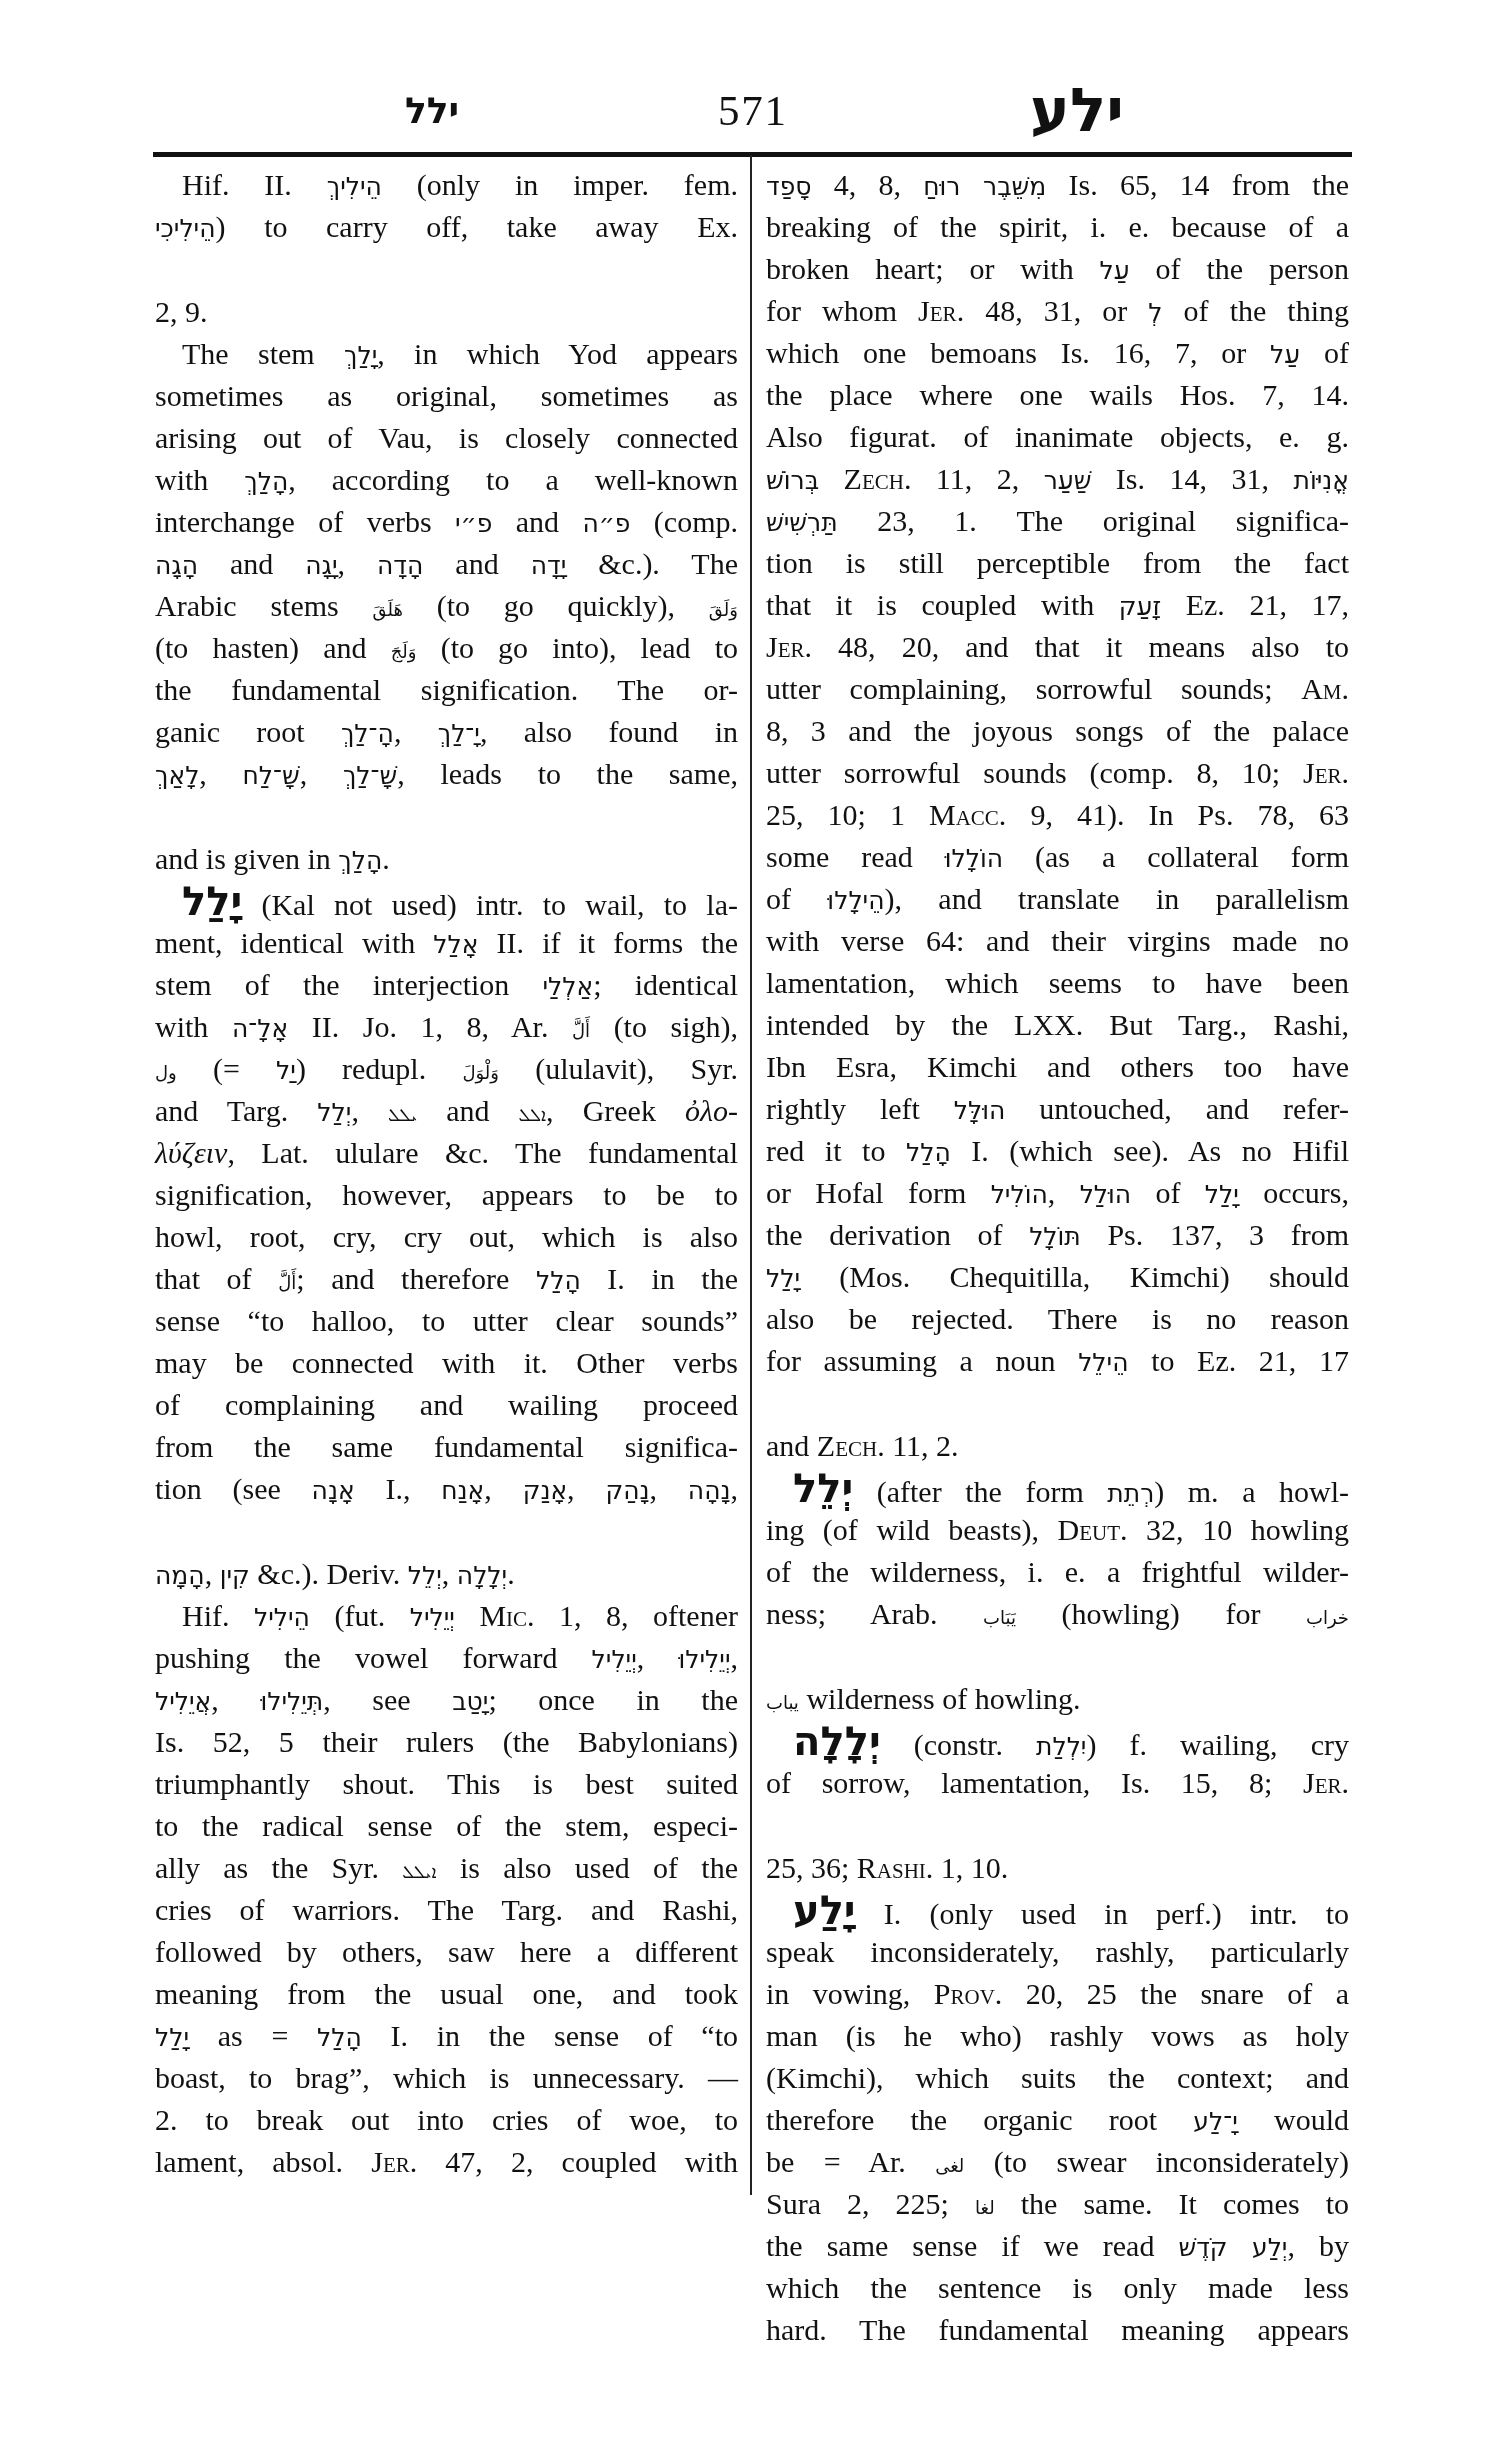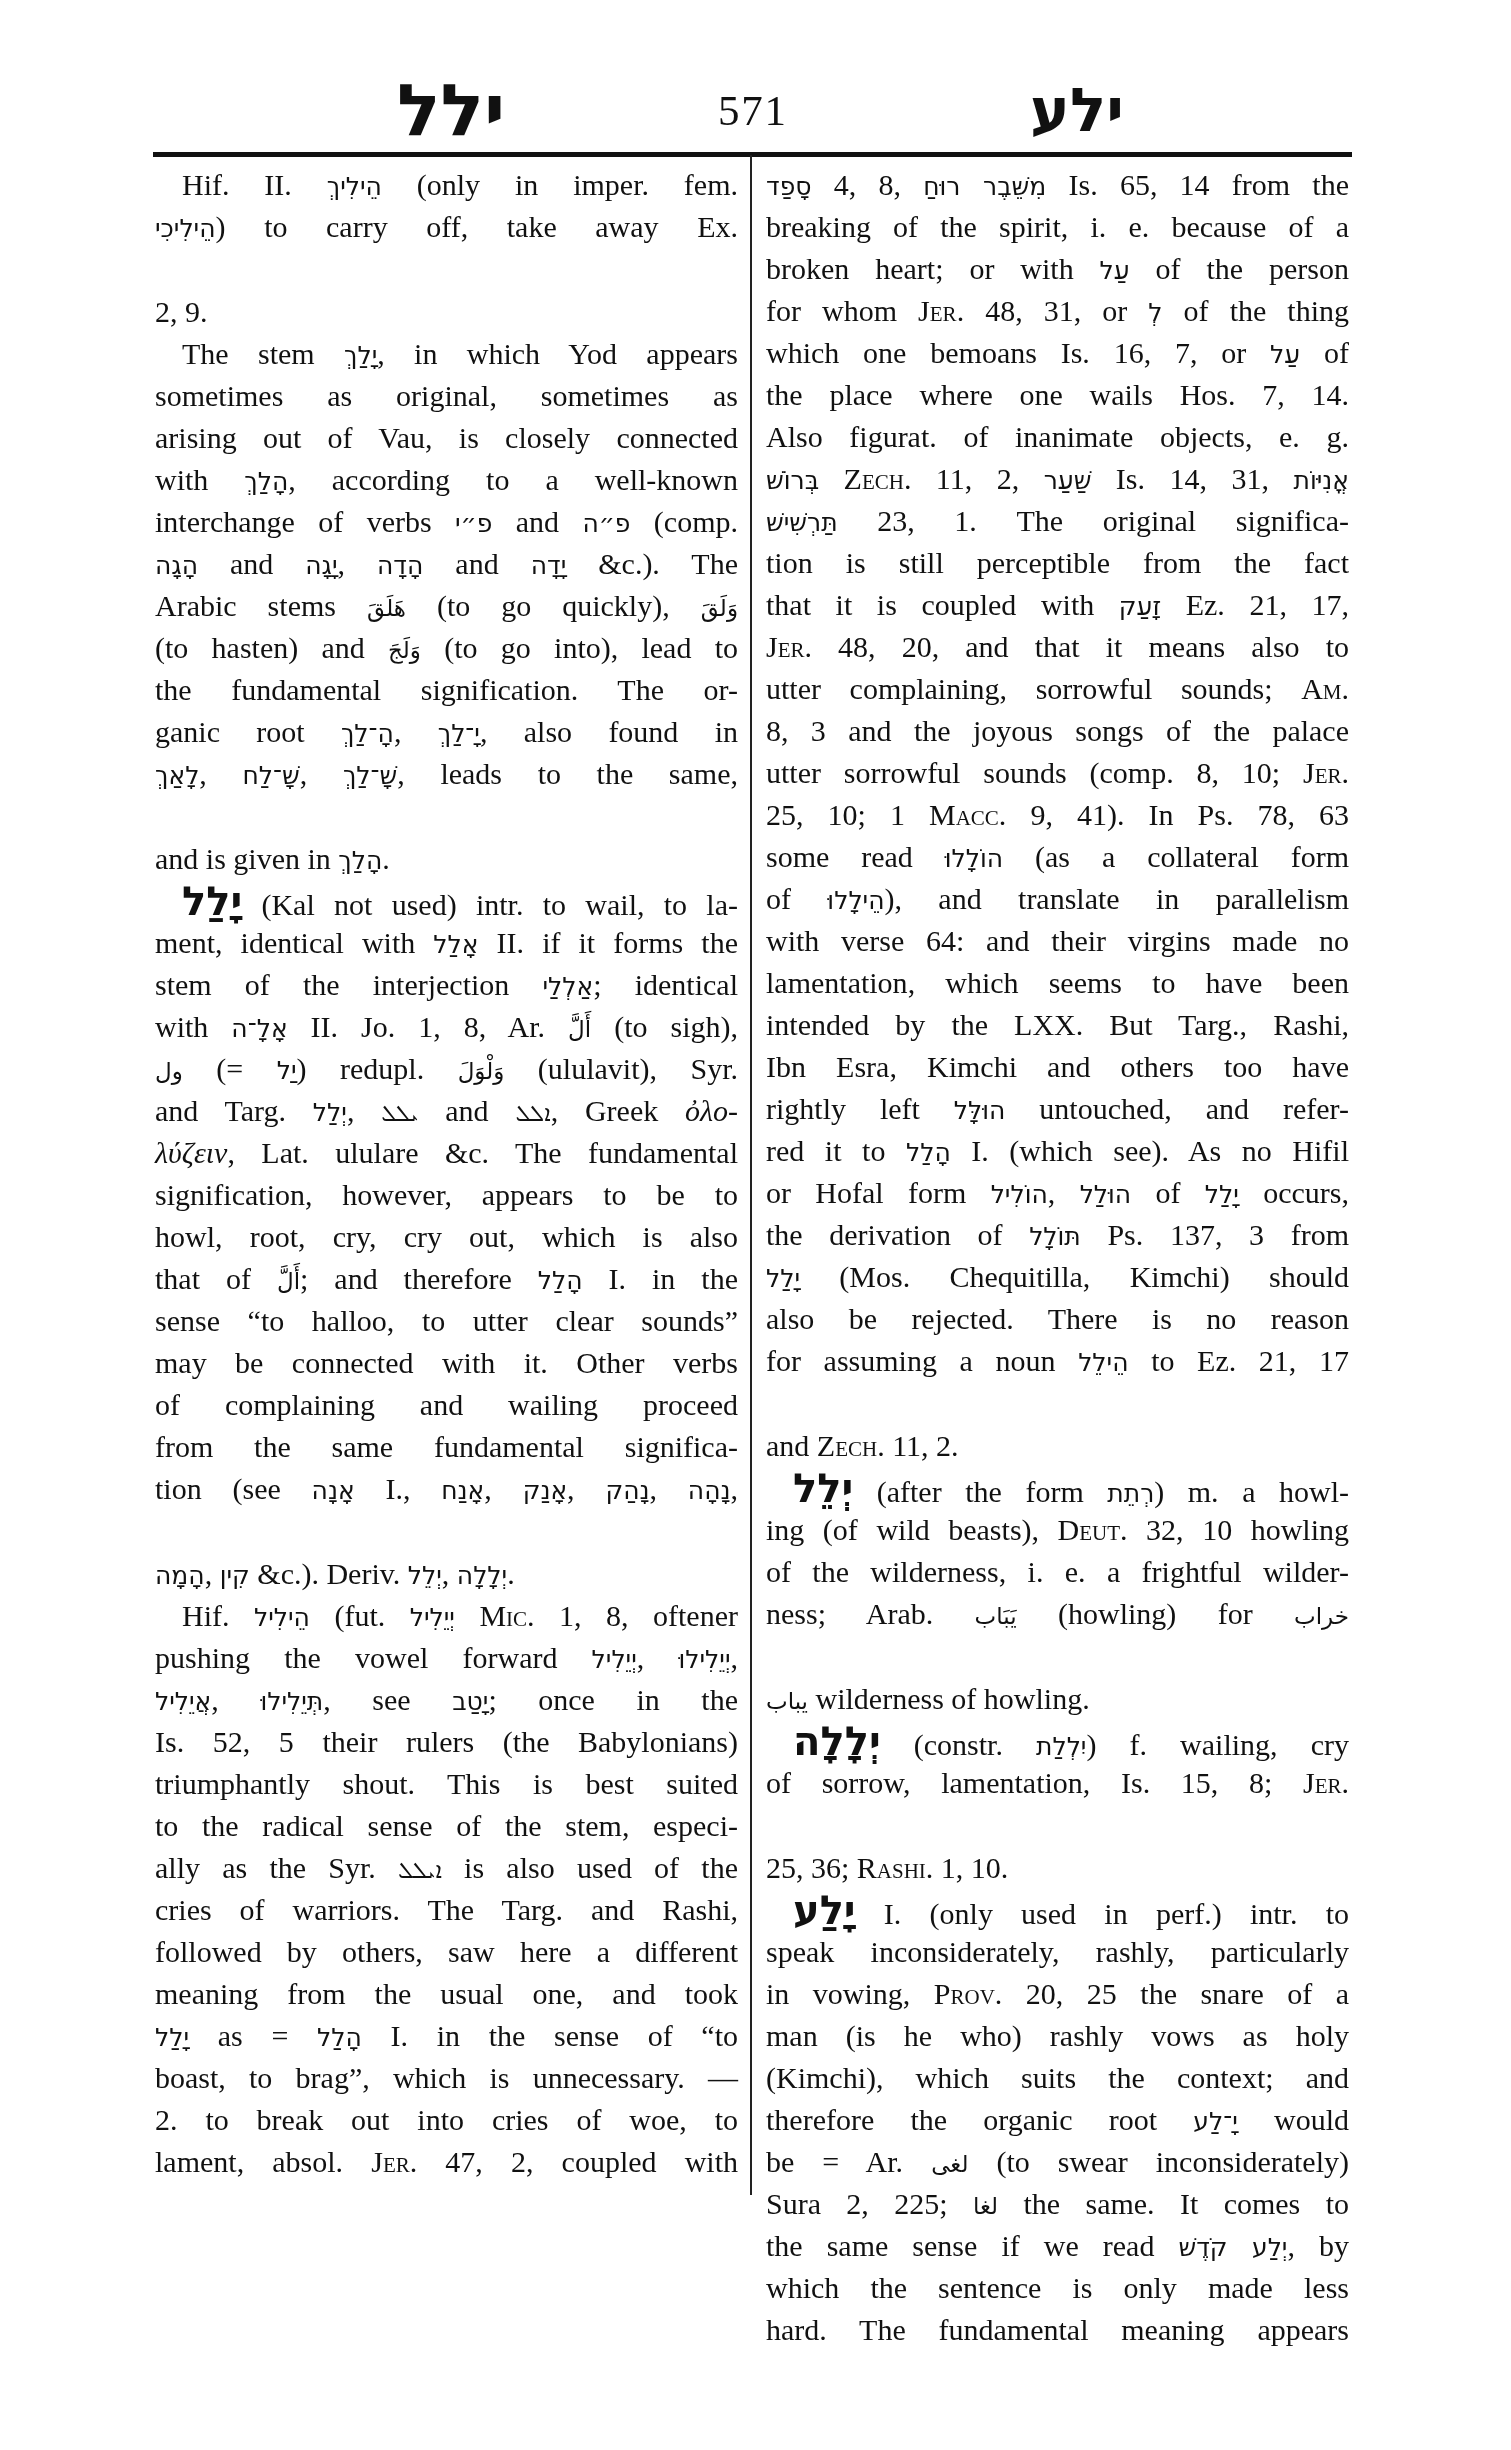--- a/index.html
+++ b/index.html
@@ -9,7 +9,7 @@
 
   .running-head { position: absolute; top: 79px; left: 153px; width: 1199px; height: 63px; }
   .rh-left, .rh-center, .rh-right { position: absolute; top: 0; font-weight: bold; line-height: 63px; }
-  .rh-left  { left: 244px; font-size: 72px; direction: rtl; font-family: "DejaVu Sans", sans-serif; }
+  .rh-left  { left: 252px; font-size: 36px; direction: rtl; font-family: "DejaVu Sans", sans-serif; }
   .rh-center{ left: 565px; font-size: 43px; font-weight: normal; letter-spacing: 1.8px; }
   .rh-right { left: 877px; font-size: 60px; direction: rtl; font-family: "DejaVu Sans", sans-serif; }
 

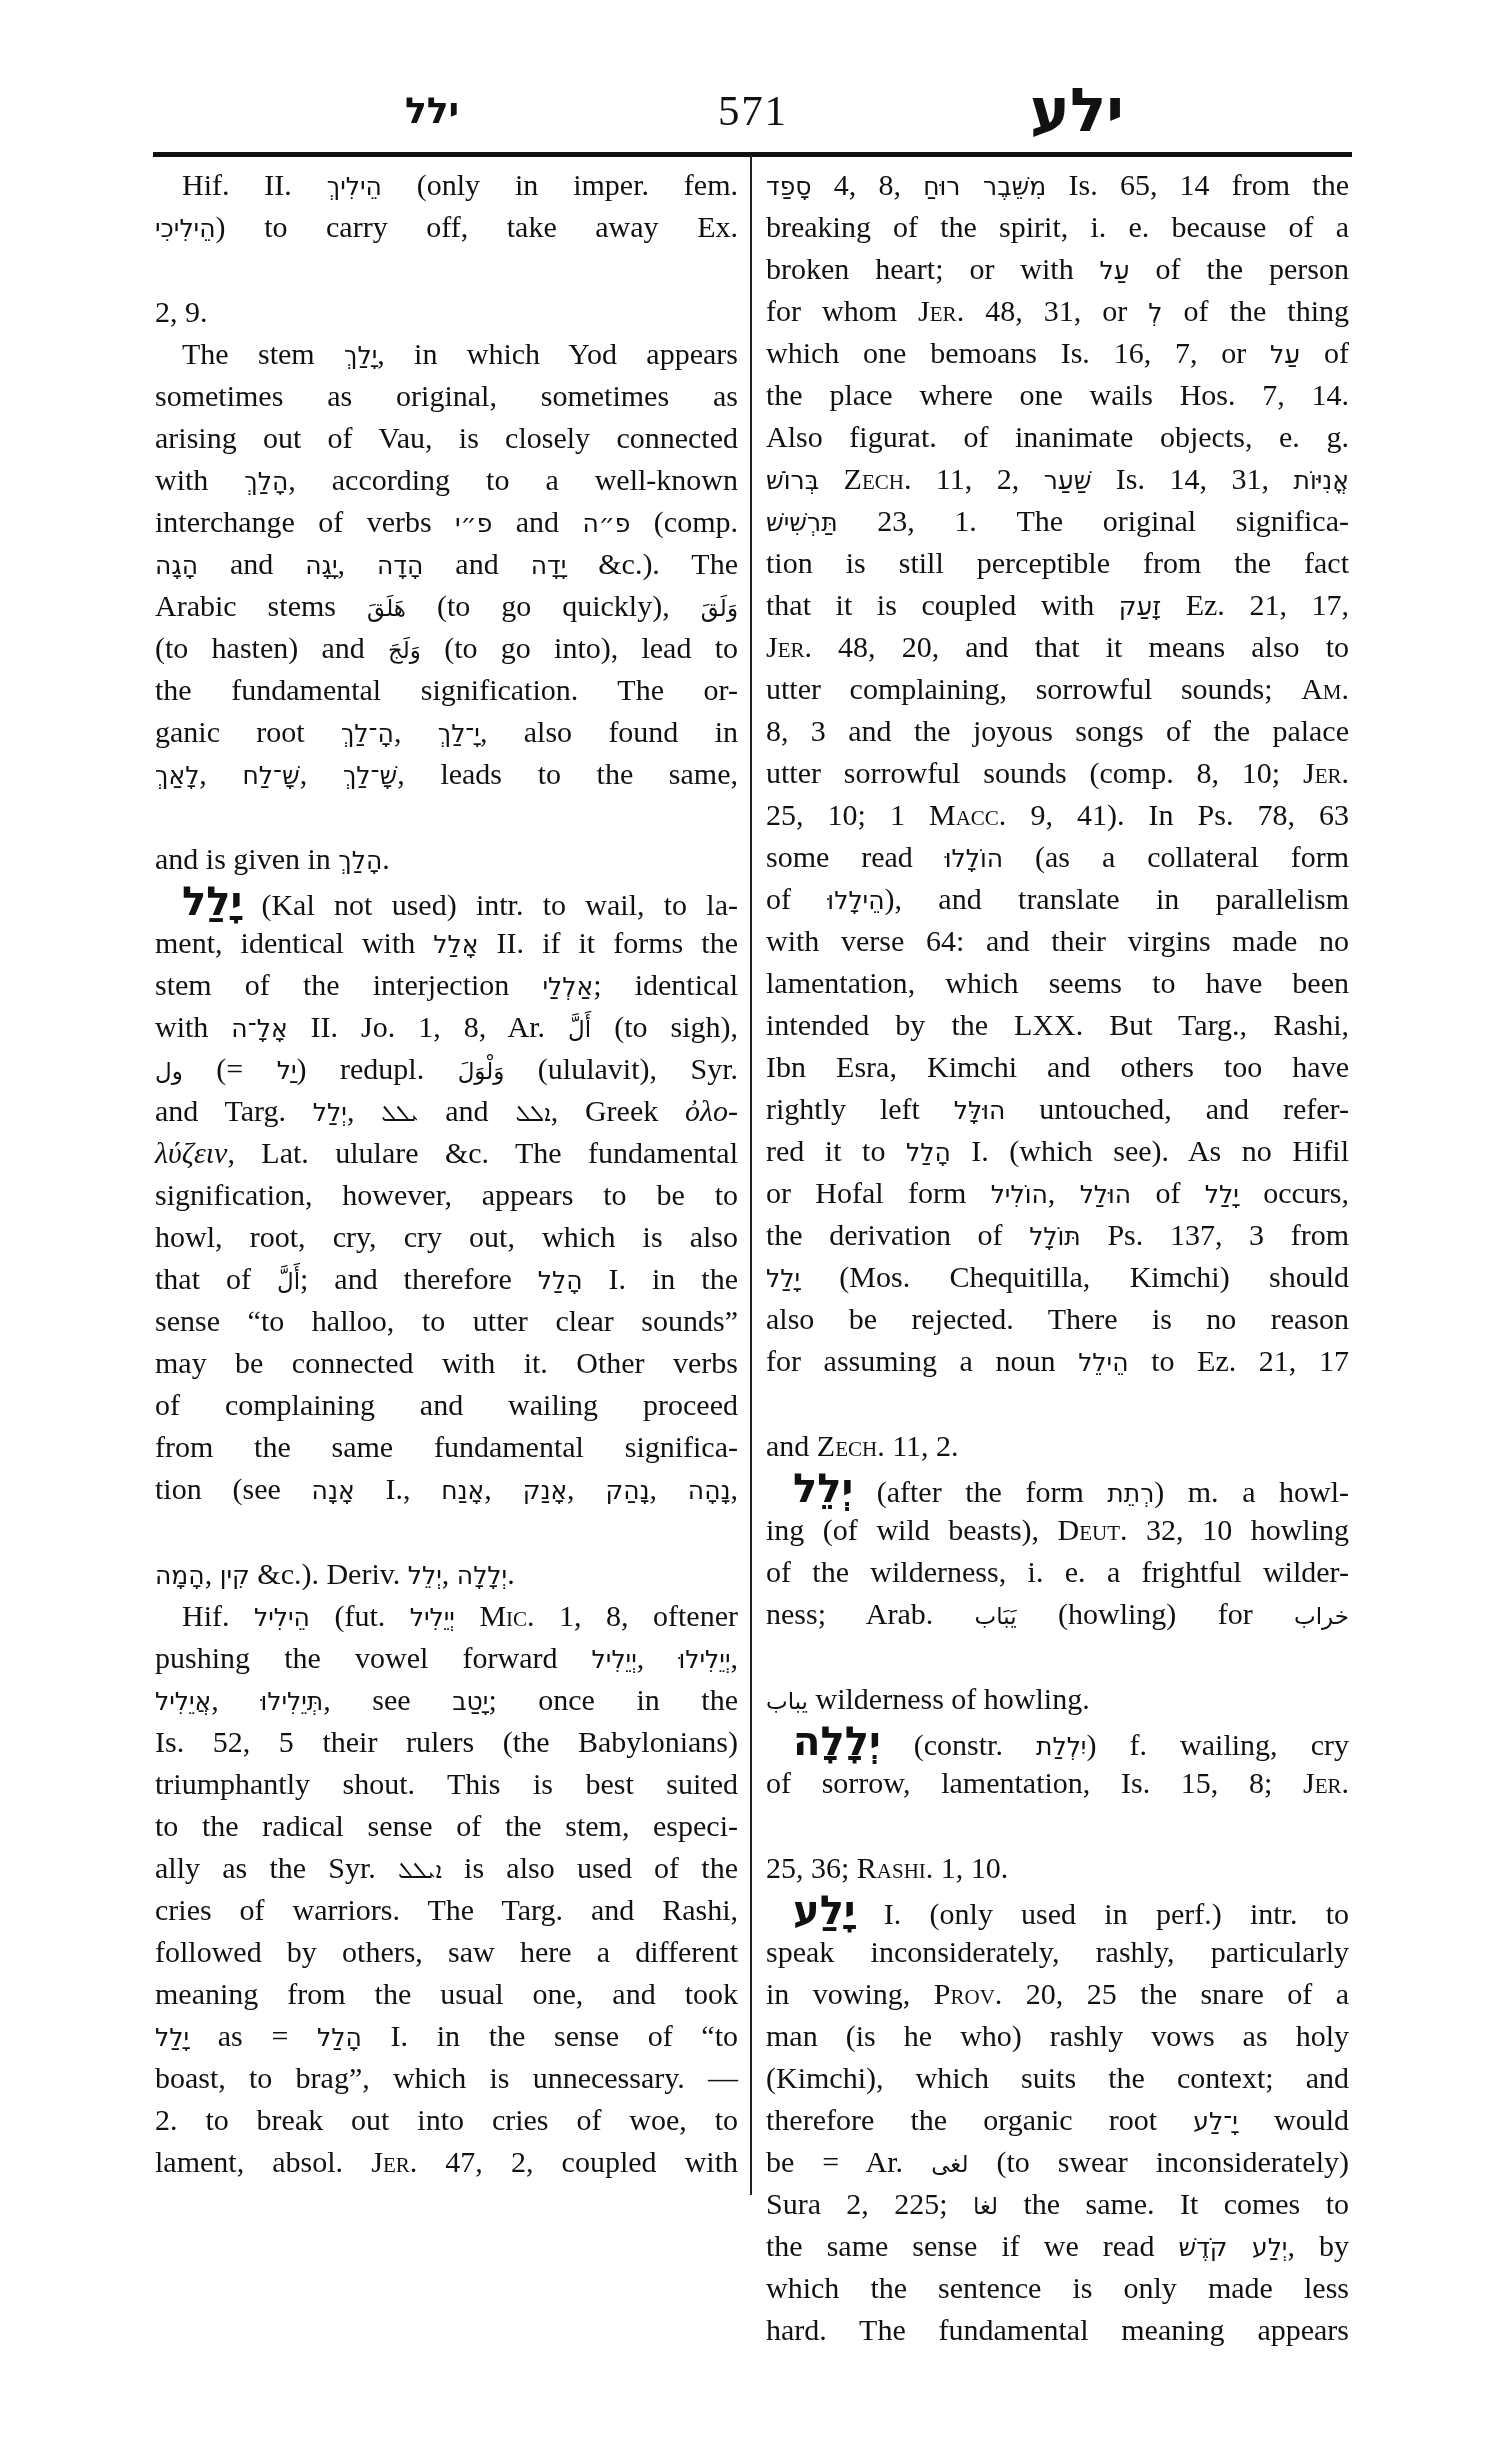--- a/index.html
+++ b/index.html
@@ -28,7 +28,7 @@
   .i  { }
   .sc { font-variant: small-caps; }
   .he { font-family: "DejaVu Sans", sans-serif; font-size: 25px; direction: rtl; unicode-bidi: isolate; }
-  .ar { font-family: "DejaVu Sans", sans-serif; font-size: 23px; direction: rtl; unicode-bidi: isolate; }
+  .ar { font-family: "DejaVu Sans", sans-serif; font-size: 18px; direction: rtl; unicode-bidi: isolate; }
   .hw { font-family: "DejaVu Sans", sans-serif; font-size: 40px; font-weight: bold; direction: rtl; unicode-bidi: isolate; }
   .gr { font-style: italic; }
 </style>

